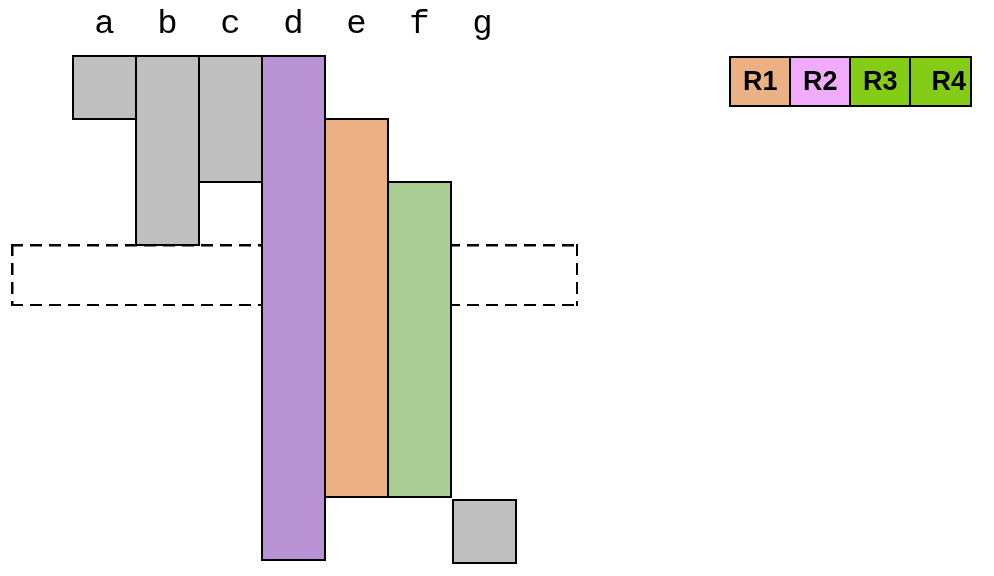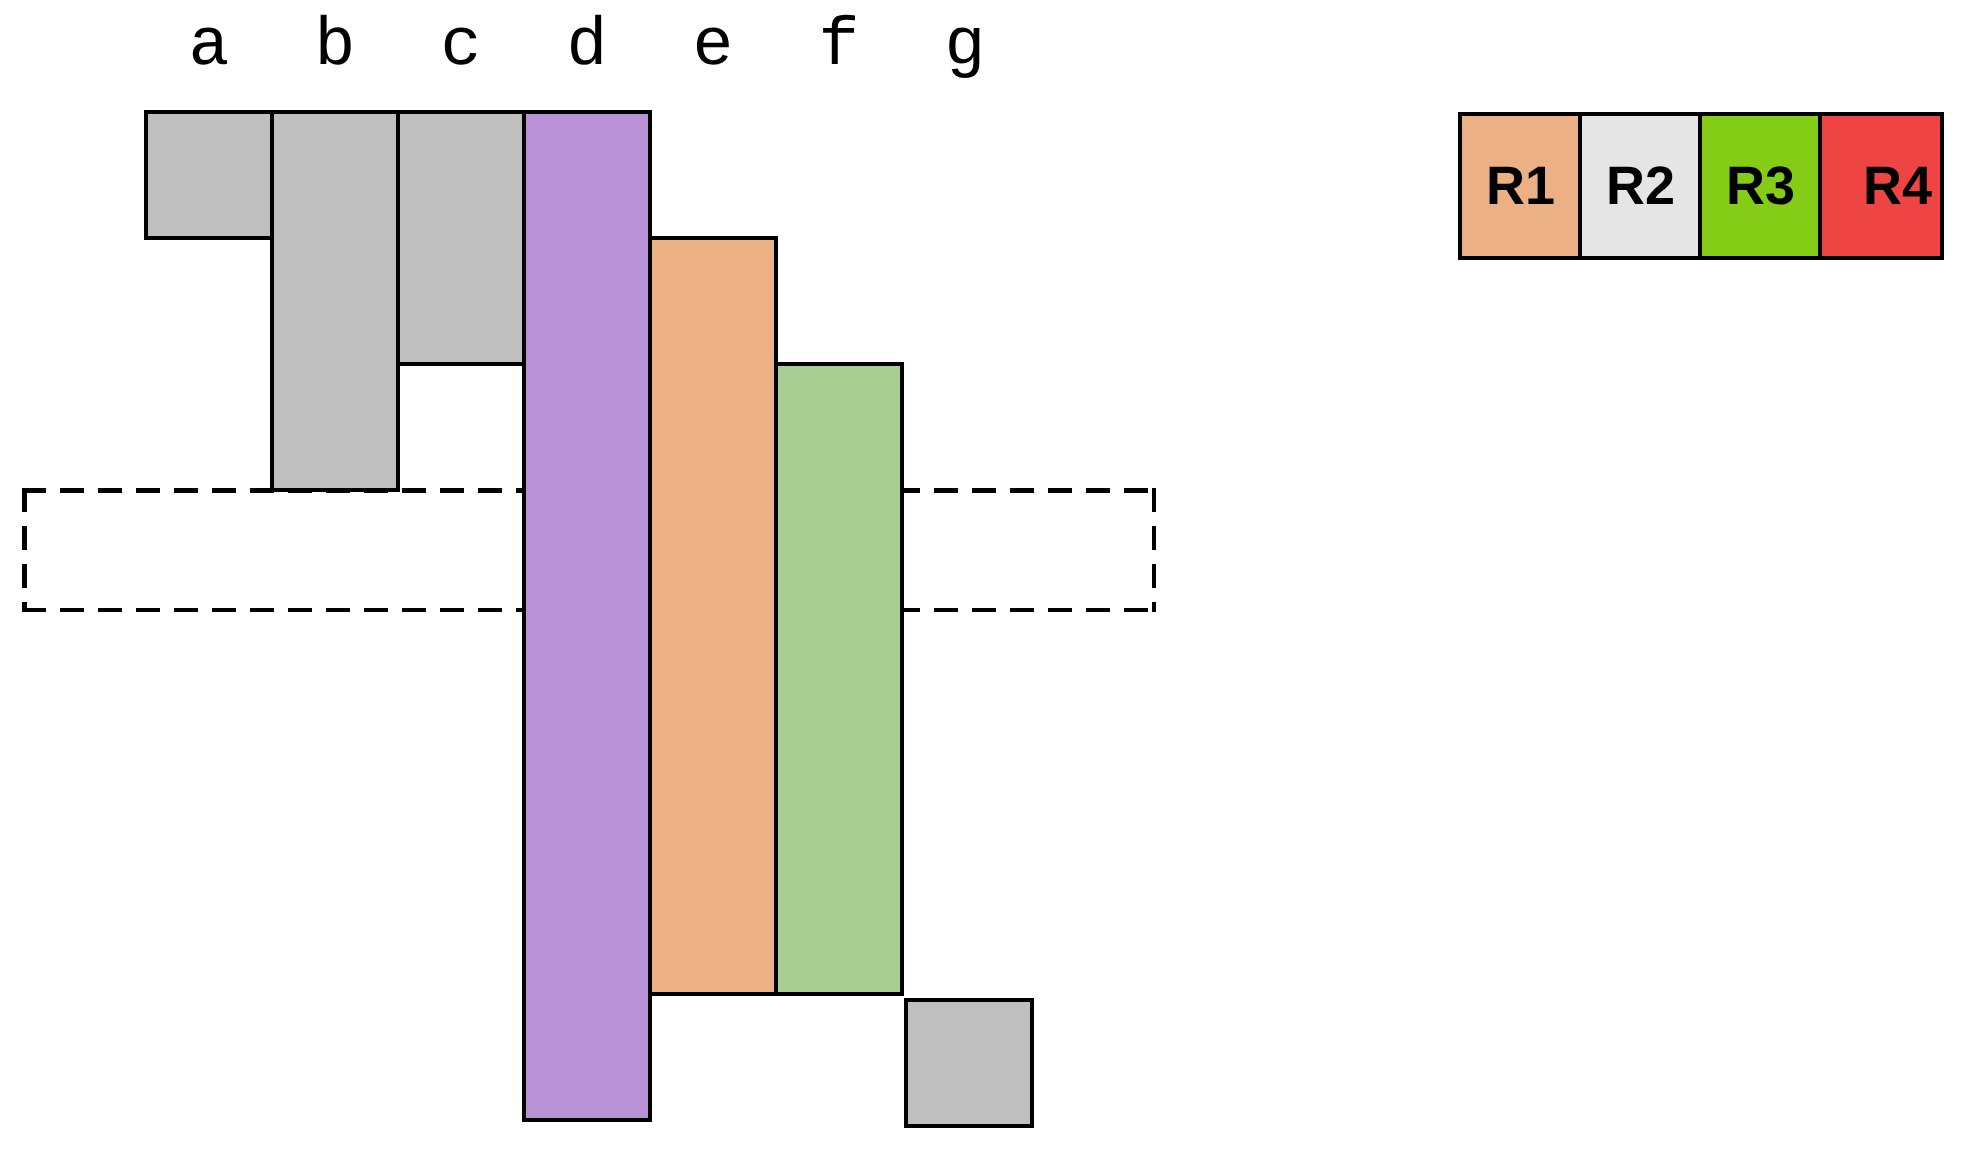--- a/index.html
+++ b/index.html
@@ -55,7 +55,7 @@
   .legend-cell {
     box-sizing: border-box;
     width: 62.5px;
-    height: 74px;
+    height: 51px;
     border: 2.5px solid #000000;
     display: flex;
     align-items: center;

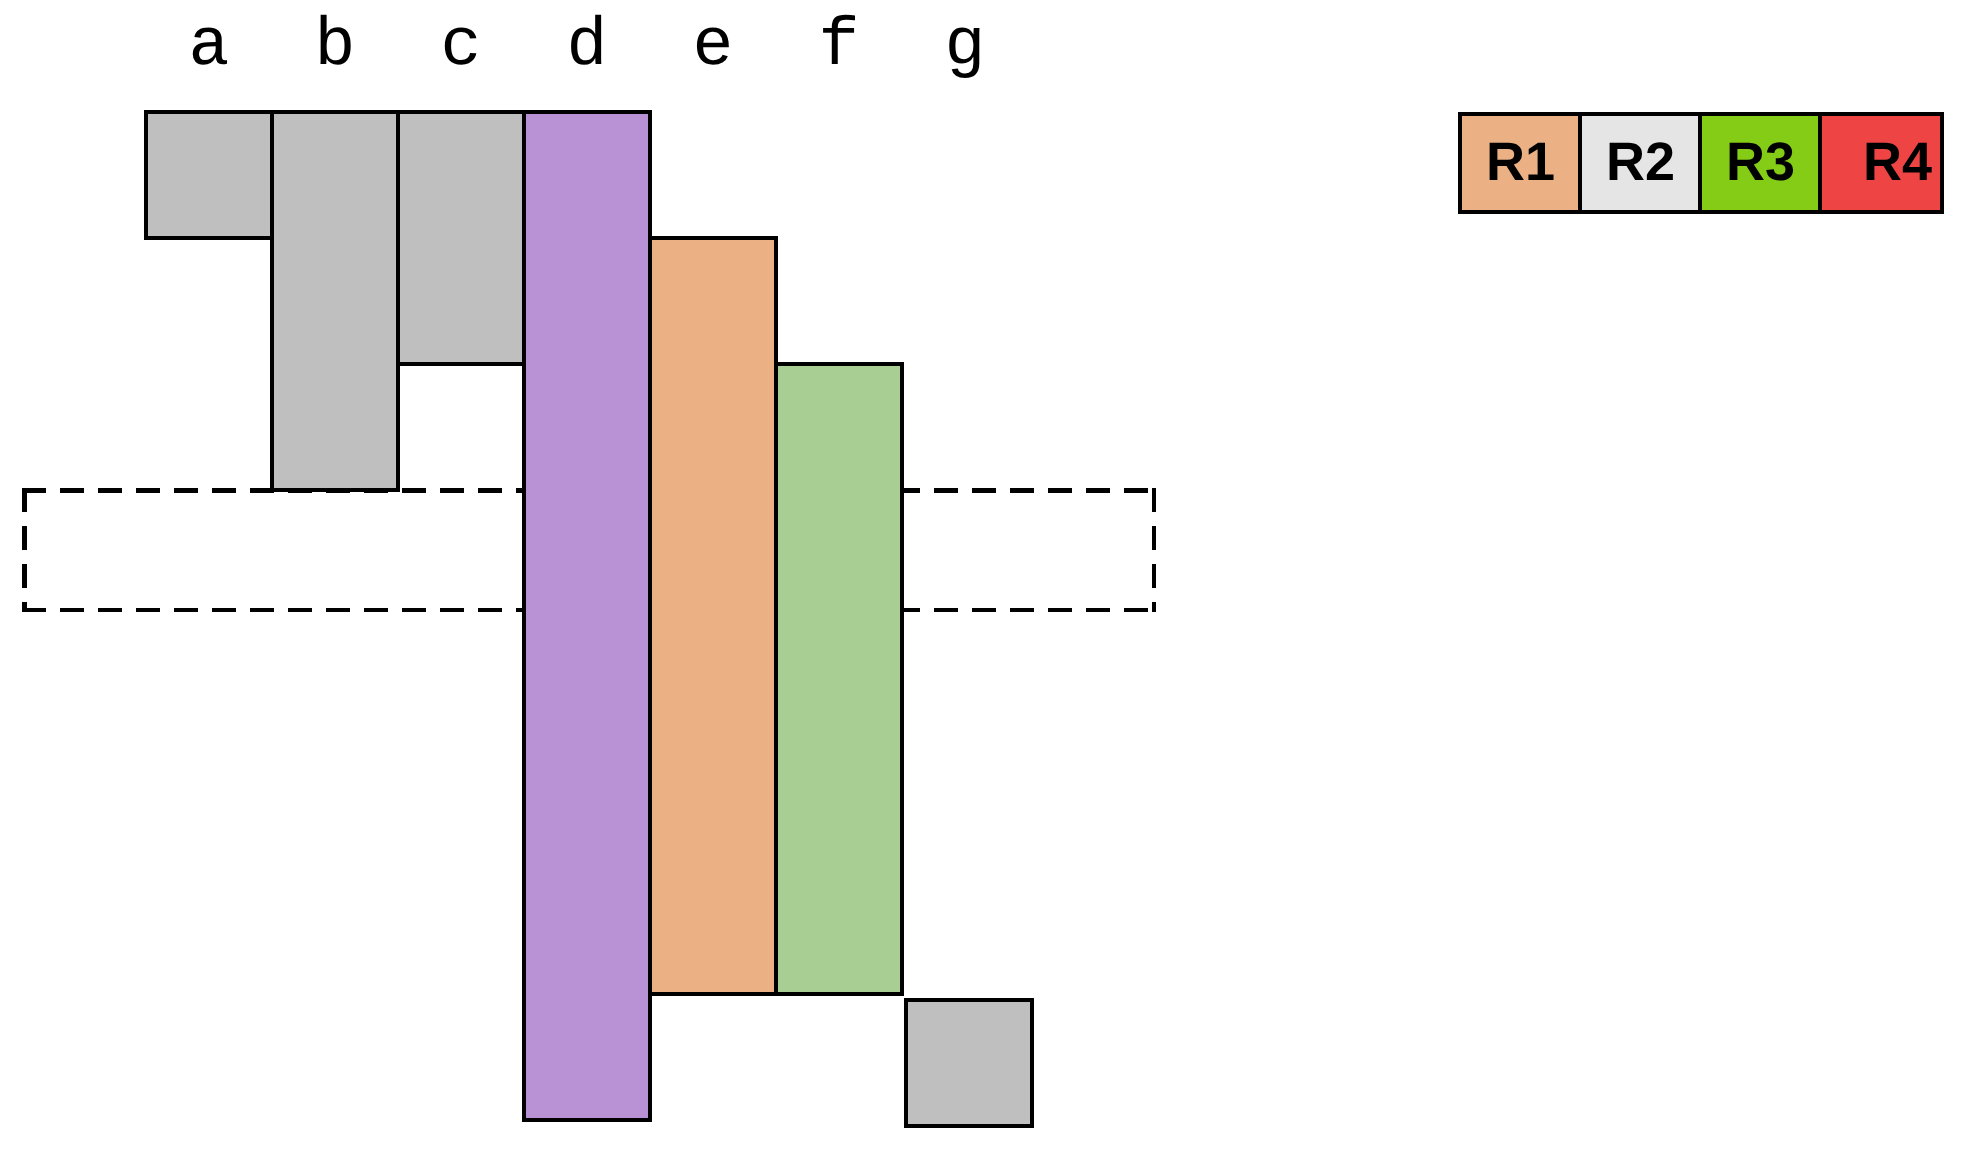--- a/index.html
+++ b/index.html
@@ -96,7 +96,7 @@
       <div class="legend-cell" style="background: rgb(235, 177, 132);">
         <span>R1</span>
       </div>
-      <div class="legend-cell" style="background: #e5e5e5;">
+      <div class="legend-cell" style="background: #f0abfc;">
         <span>R2</span>
       </div>
       <div class="legend-cell" style="background: #84cc16;">

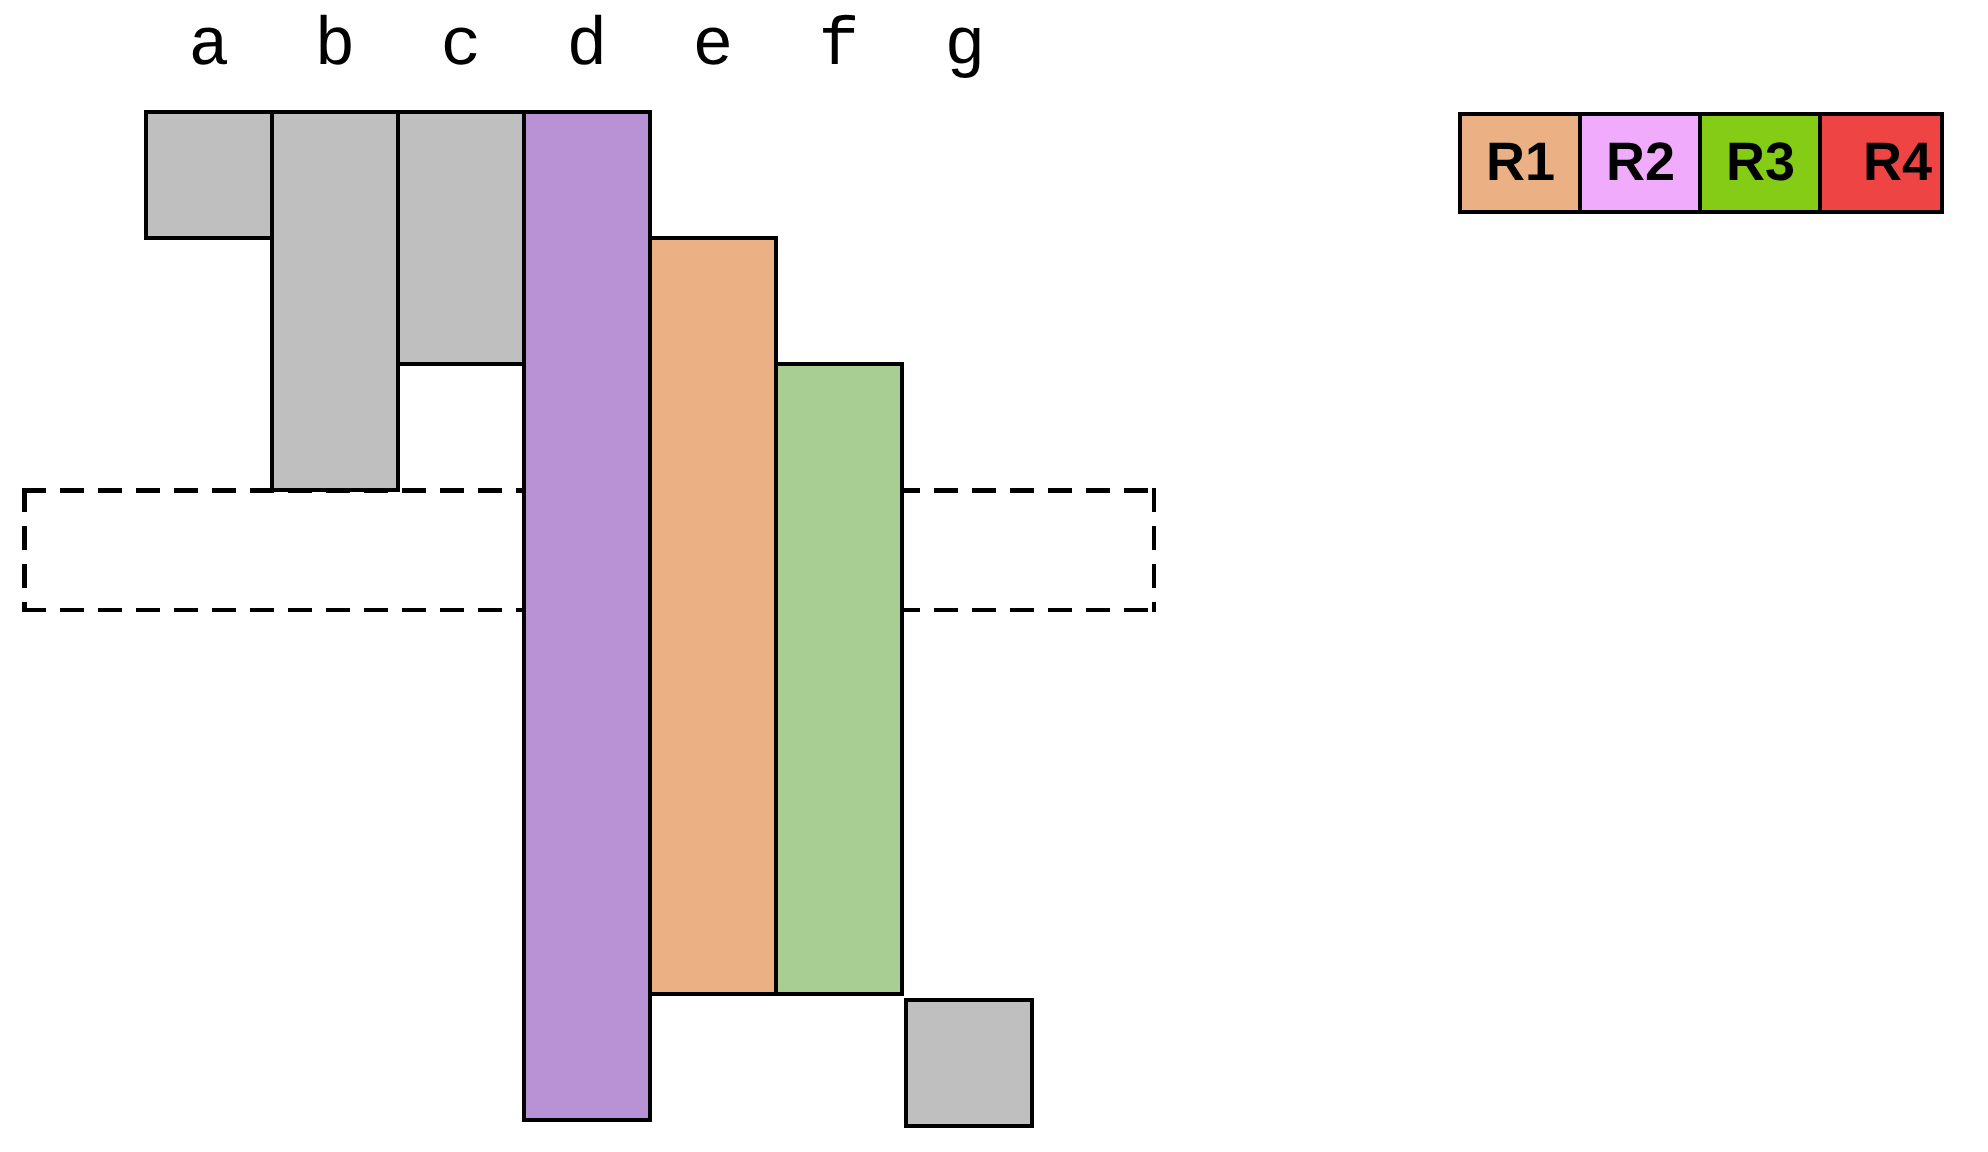--- a/index.html
+++ b/index.html
@@ -102,7 +102,7 @@
       <div class="legend-cell" style="background: #84cc16;">
         <span>R3</span>
       </div>
-      <div class="legend-cell" style="background: #ef4444; padding-left: 17px;">
+      <div class="legend-cell" style="background: #84cc16; padding-left: 17px;">
         <span>R4</span>
       </div>
     </div>

